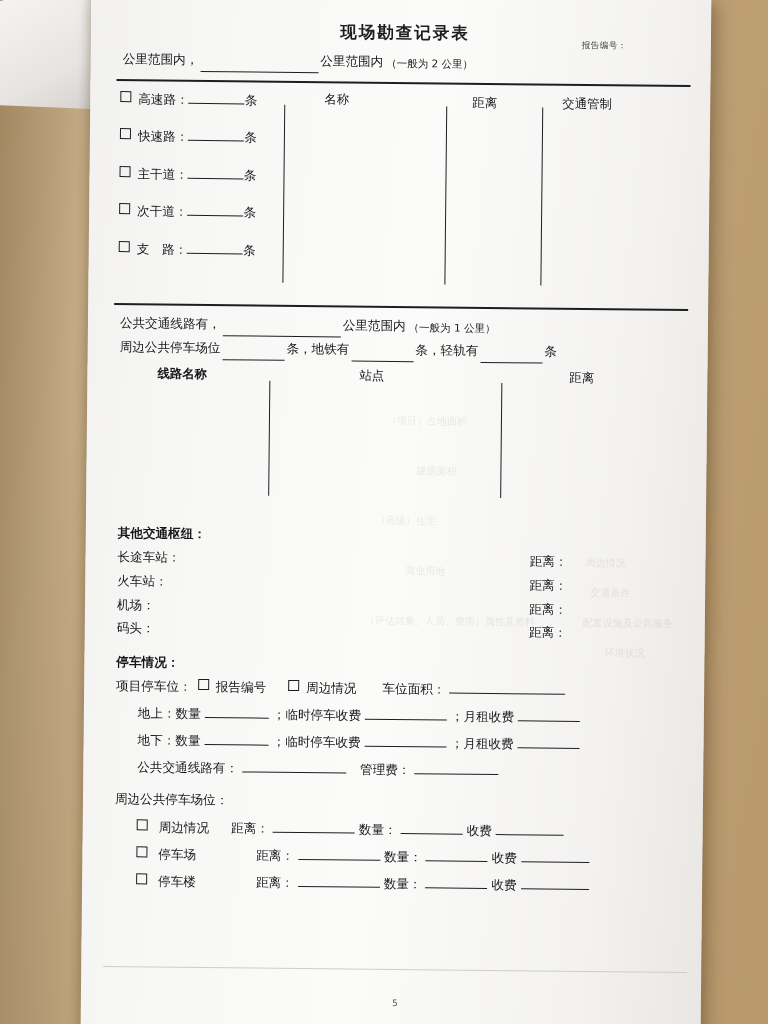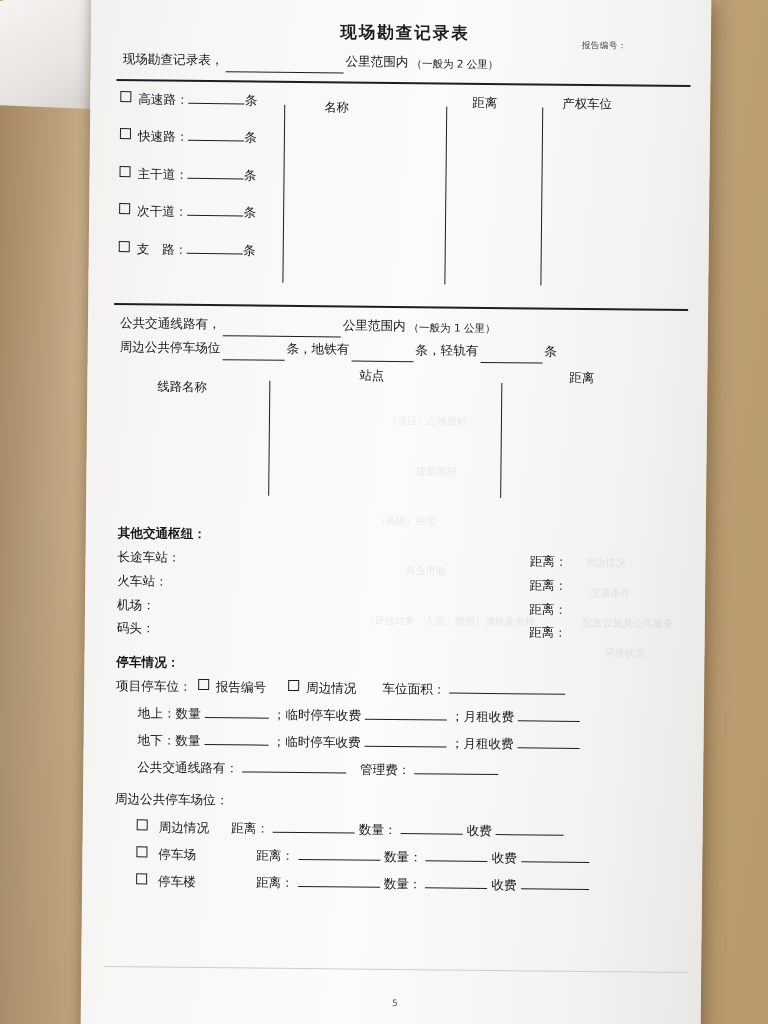--- a/index.html
+++ b/index.html
@@ -164,7 +164,7 @@
 
     <div class="sec">
       <div class="row" style="padding-left:4px;">
-        <span>现场勘查记录表，</span>
+        <span>公里范围内，</span>
         <span class="u" style="width:118px; margin:0 2px;"></span>
         <span>公里范围内</span>
         <span class="small" style="margin-left:3px;">（一般为 2 公里）</span>

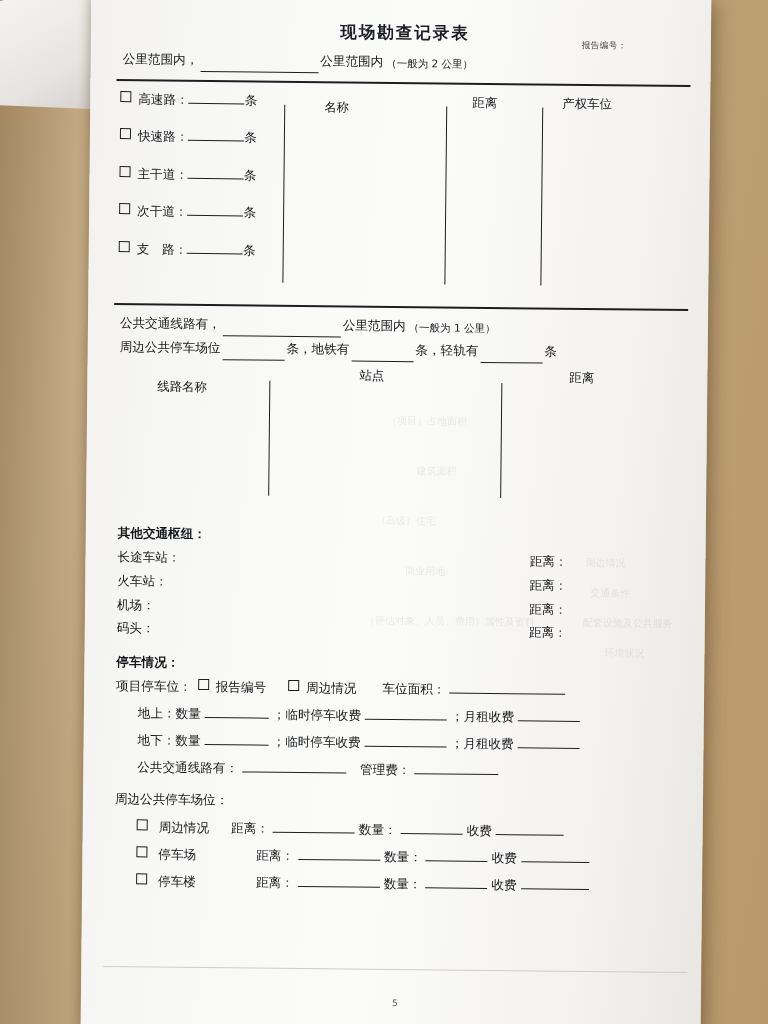--- a/index.html
+++ b/index.html
@@ -174,7 +174,7 @@
 
     <div class="sec road-block">
 
-      <div class="col-head" style="left:212px; top:12px;">名称</div>
+      <div class="col-head" style="left:212px; top:4px;">名称</div>
       <div class="col-head" style="left:360px; top:6px;">距离</div>
       <div class="col-head" style="left:450px; top:6px;">产权车位</div>
 

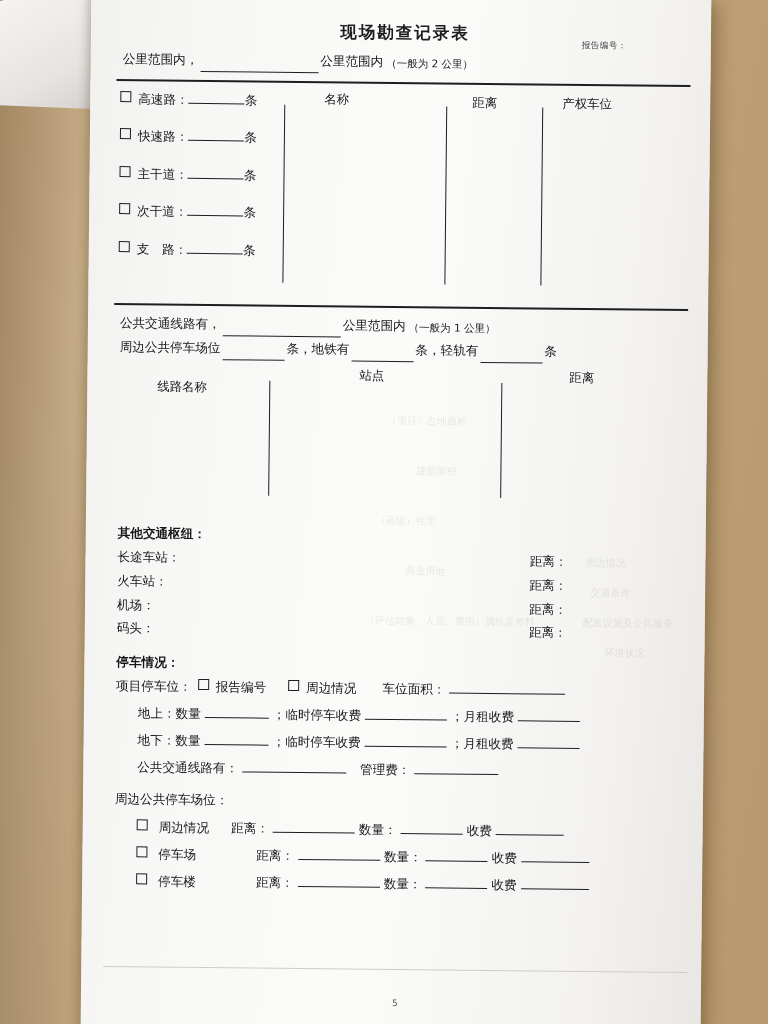--- a/index.html
+++ b/index.html
@@ -176,7 +176,7 @@
 
       <div class="col-head" style="left:212px; top:4px;">名称</div>
       <div class="col-head" style="left:360px; top:6px;">距离</div>
-      <div class="col-head" style="left:450px; top:6px;">产权车位</div>
+      <div class="col-head" style="left:450px; top:6px;">交通管制</div>
 
       <div class="vline" style="left:172px; top:22px; height:178px;"></div>
       <div class="vline" style="left:334px; top:22px; height:178px;"></div>

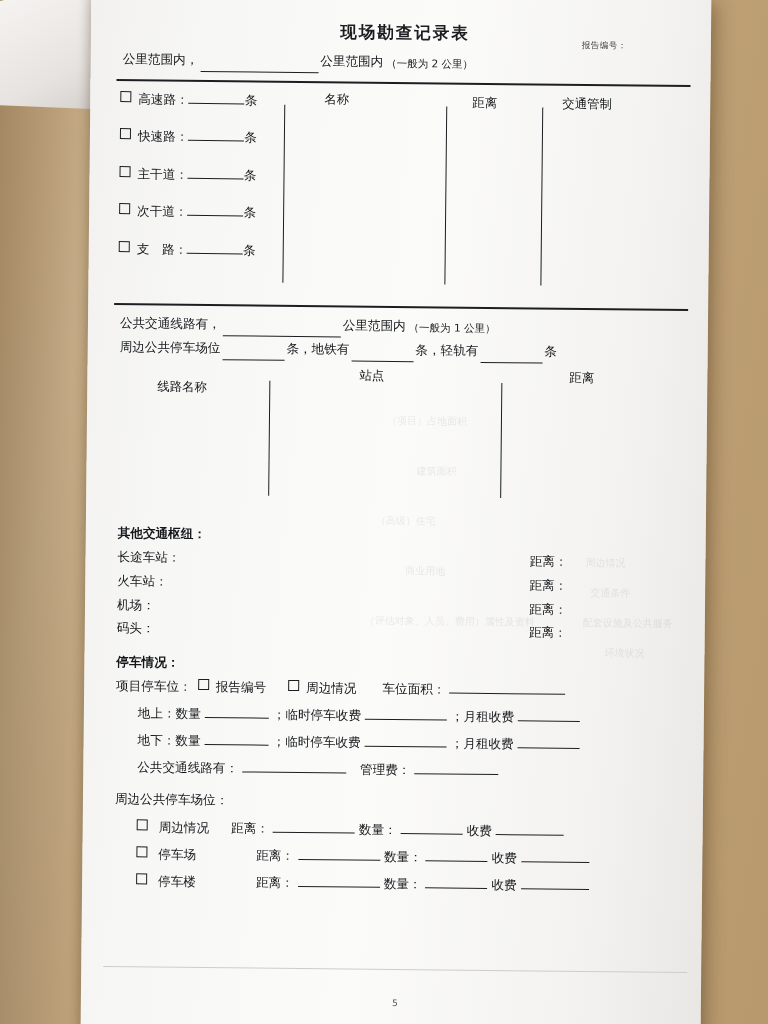--- a/index.html
+++ b/index.html
@@ -222,7 +222,7 @@
     </div>
 
     <div class="sec bus-head">
-      <div class="col-head" style="left:48px; top:15px;">线路名称</div>
+      <div class="col-head" style="left:48px; top:2px;font-weight:bold;">线路名称</div>
       <div class="col-head" style="left:250px; top:2px;">站点</div>
       <div class="col-head" style="left:460px; top:2px;">距离</div>
 

